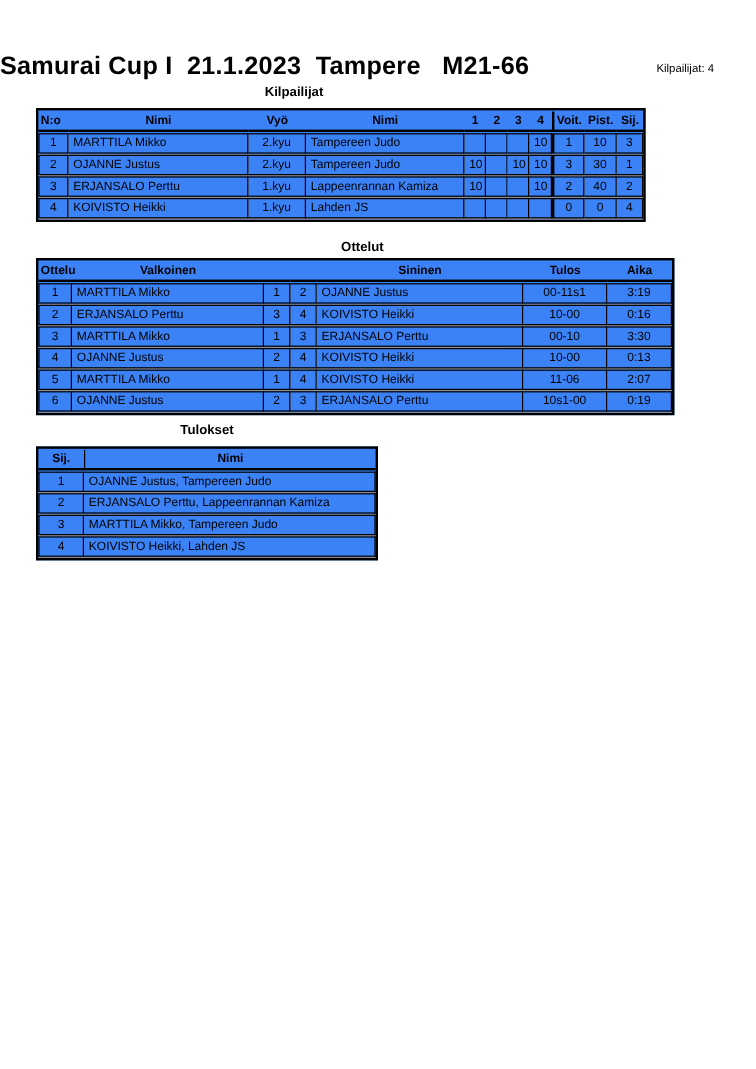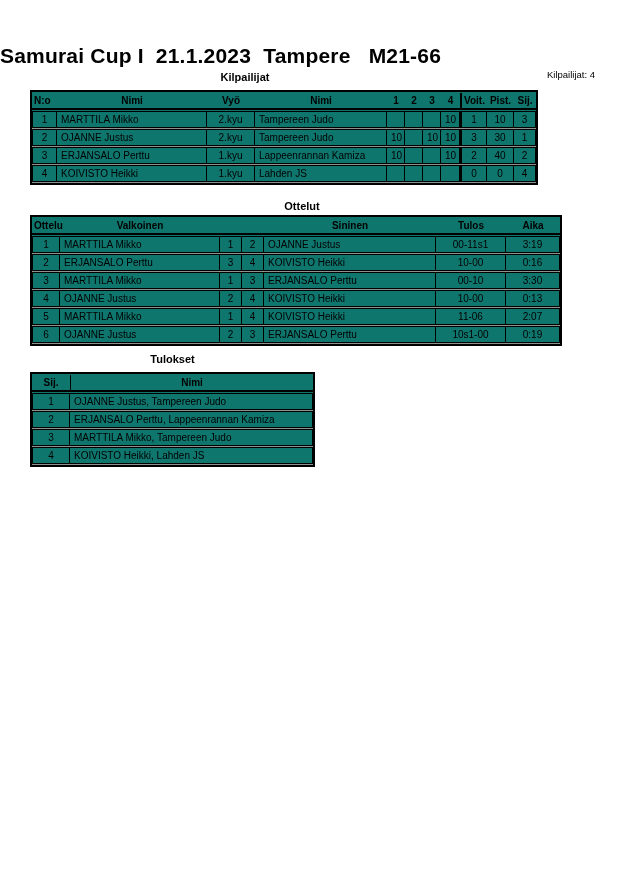--- a/index.html
+++ b/index.html
@@ -16,7 +16,7 @@
     white-space:pre; letter-spacing:0.2px;
   }
   .count-label {
-    position:absolute; top:69px; left:547px;
+    position:absolute; top:52px; left:547px;
     font-size:9.5px; white-space:nowrap;
   }
   .section-title {

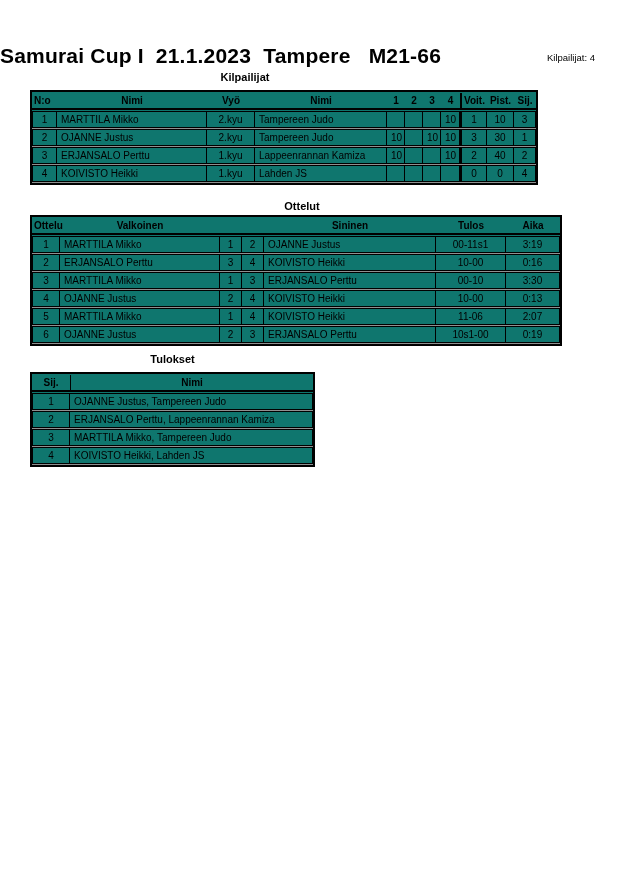--- a/index.html
+++ b/index.html
@@ -26,7 +26,7 @@
   .t2-title { top:200px; left:44px; width:516px; }
   .t3-title { top:353px; left:30px; width:285px; }
 
-  .tbl-wrap { position:absolute; border:2px solid #000; background:#0f766e; }
+  .tbl-wrap { position:absolute; border:2px solid #000; background:#3b82f6; }
   .t1-wrap { left:30px; top:90px; }
   .t2-wrap { left:30px; top:215px; }
   .t3-wrap { left:30px; top:372px; }

